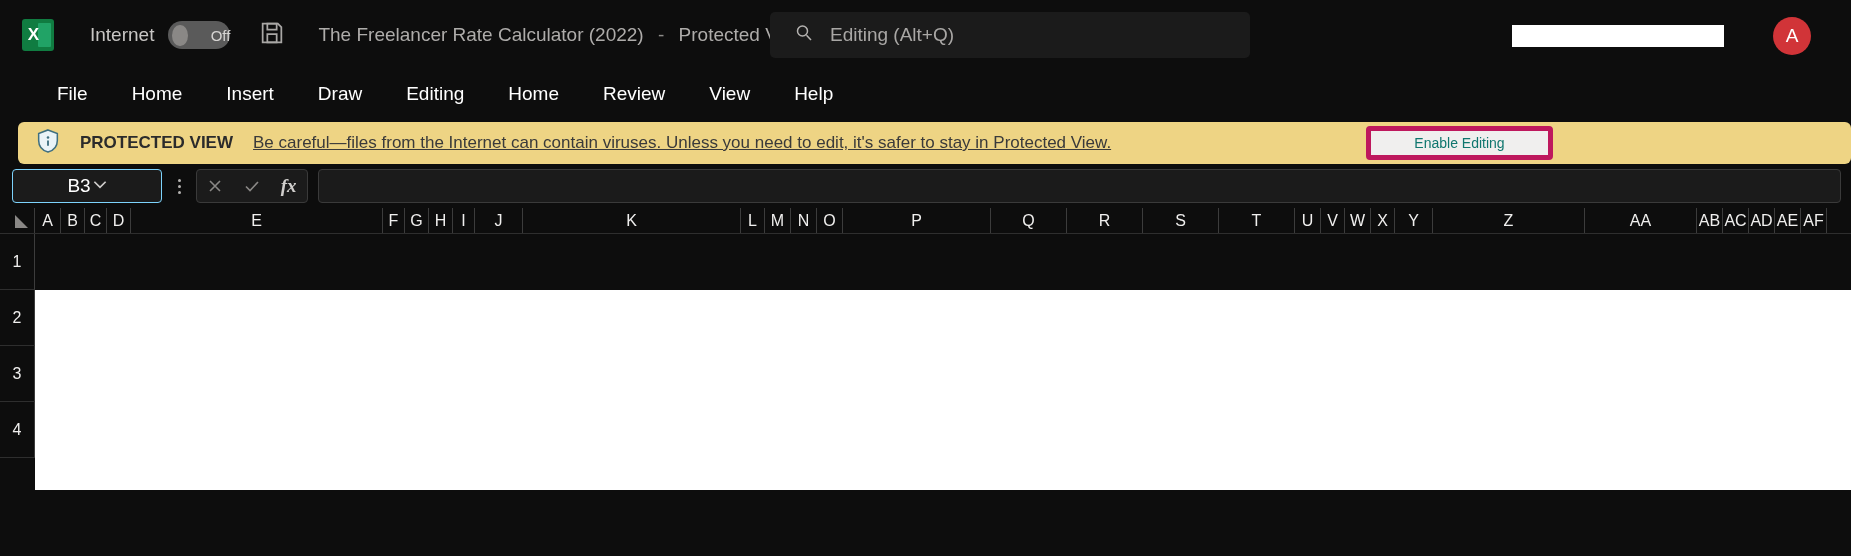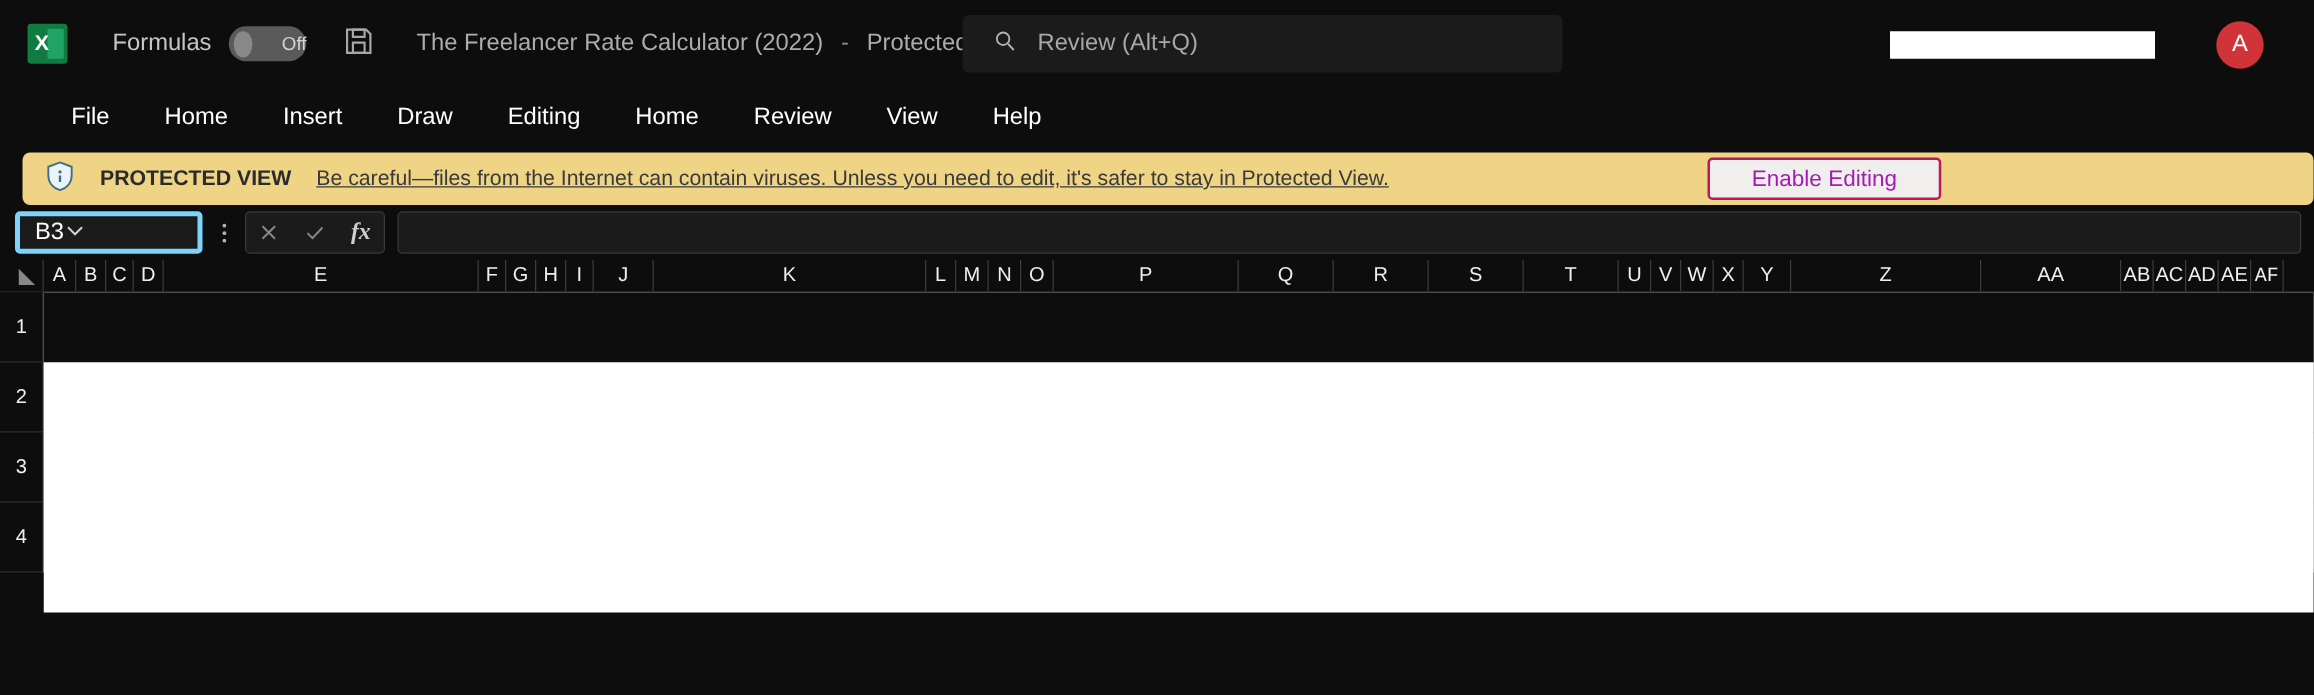--- a/index.html
+++ b/index.html
@@ -202,7 +202,7 @@
     <span class="xmark">X</span>
   </div>
 
-  <span class="autosave-label">Formulas</span>
+  <span class="autosave-label">Internet</span>
 
   <div class="toggle">
     <span class="knob"></span>

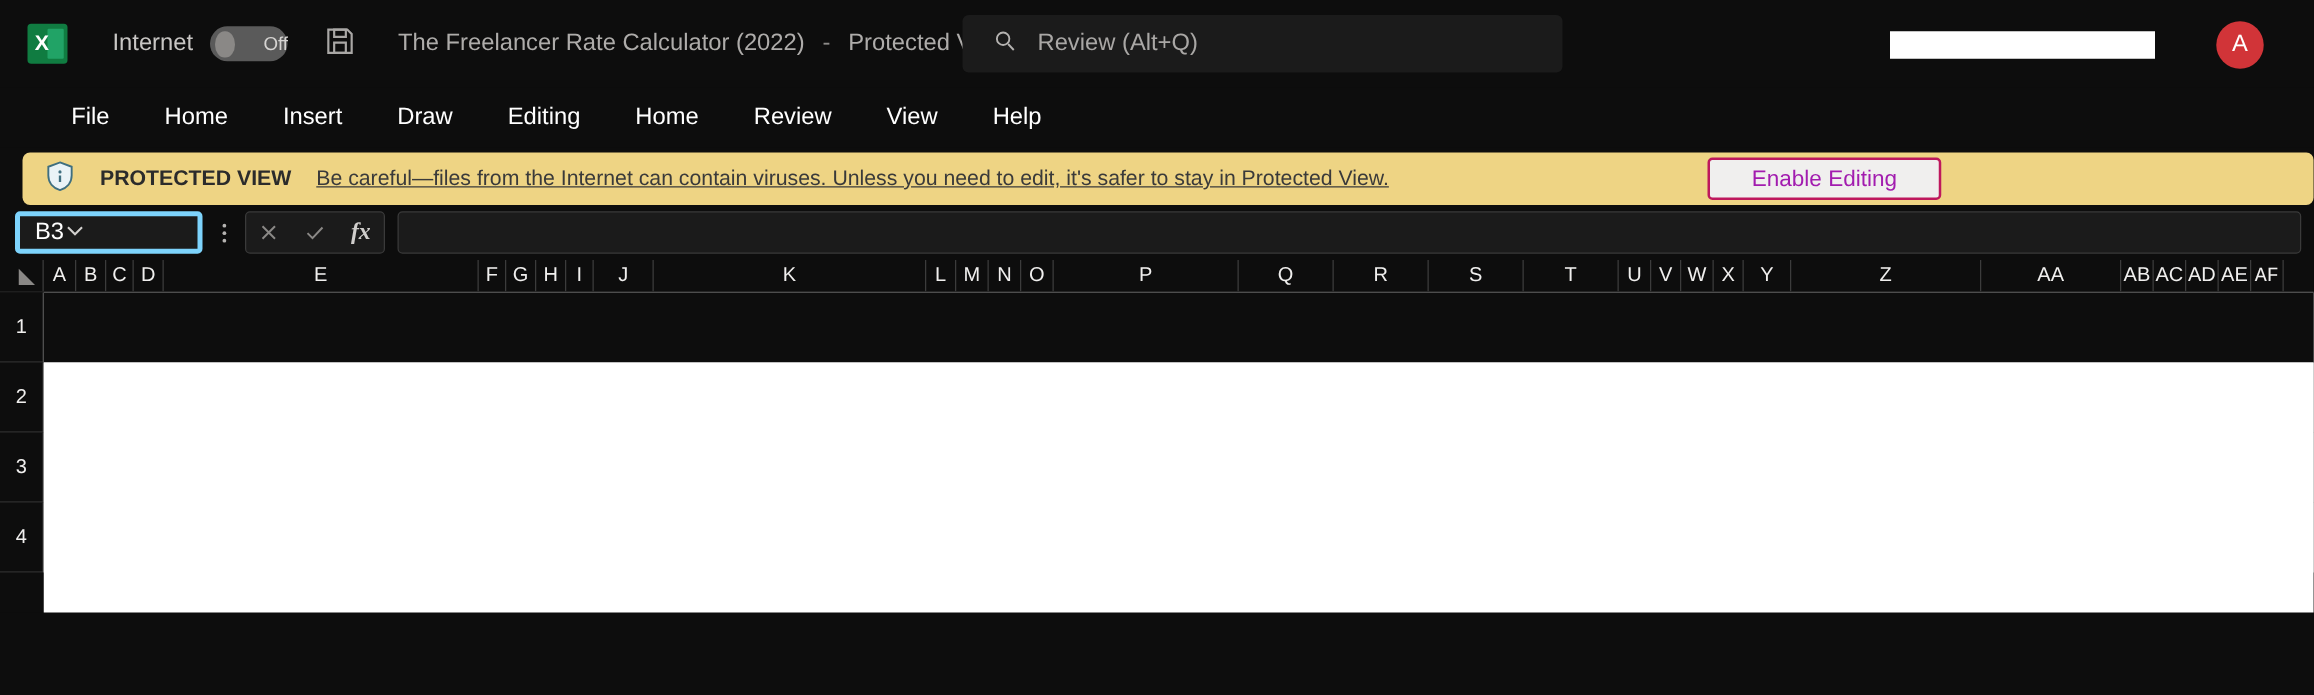--- a/index.html
+++ b/index.html
@@ -236,7 +236,7 @@
         <path d="M12.5 12.2L17 17"></path>
       </svg>
     </span>
-    <span class="sph">Review (Alt+Q)</span>
+    <span class="sph">Editing (Alt+Q)</span>
   </div>
 
   <div class="redacted"></div>

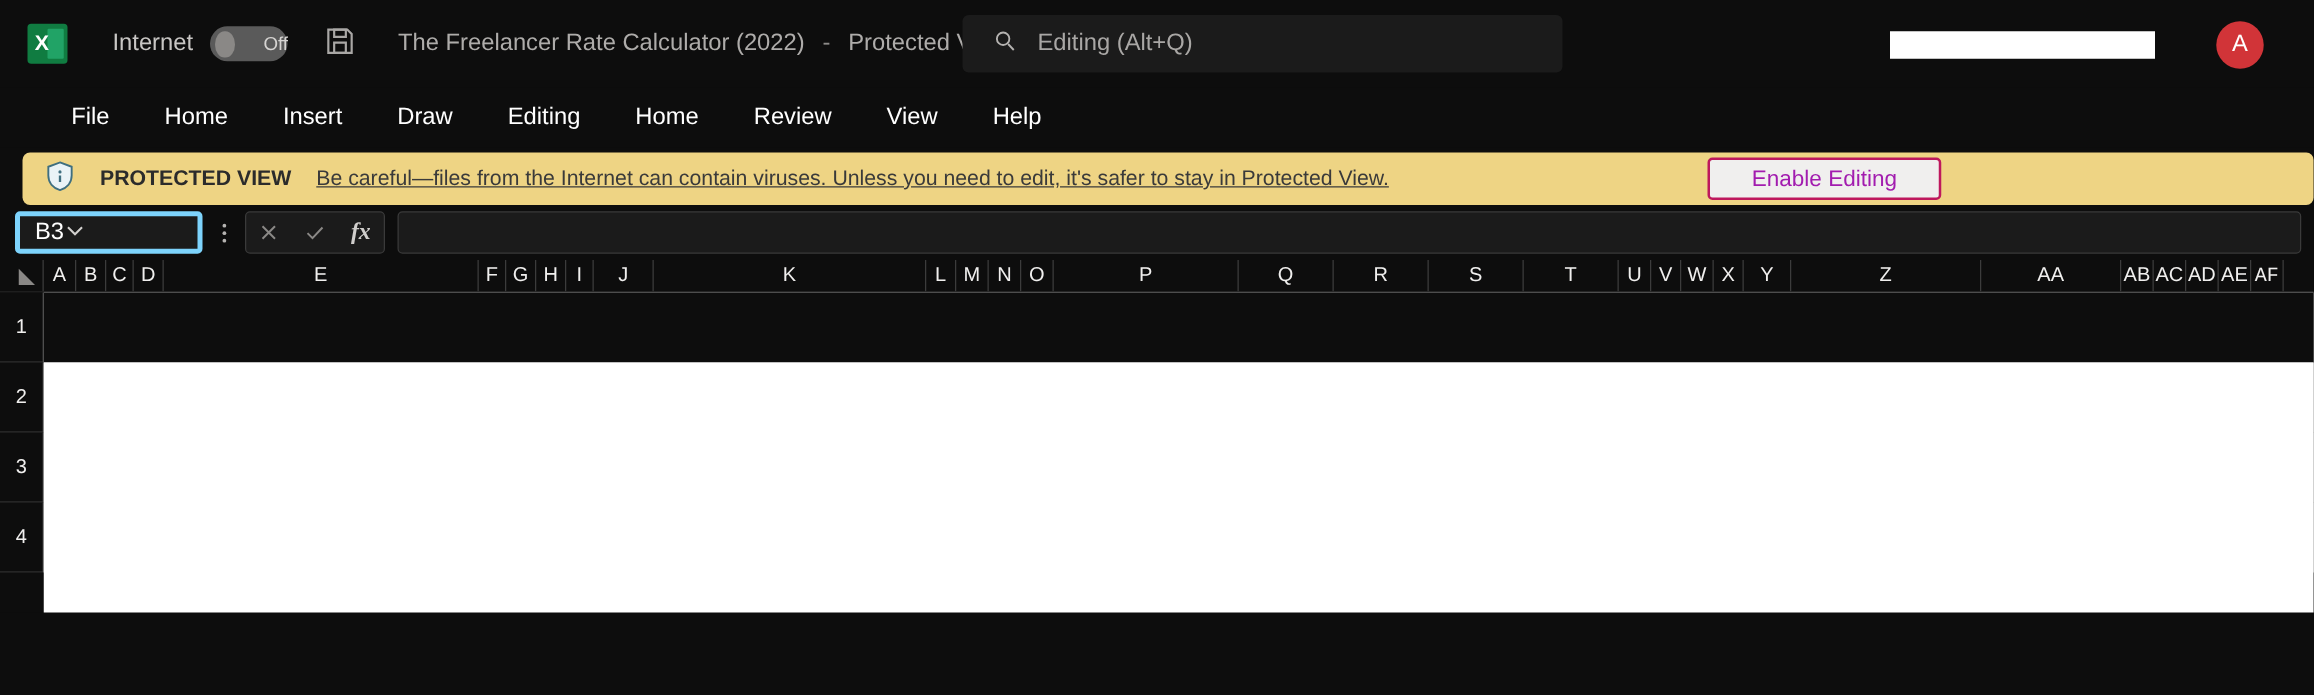--- a/index.html
+++ b/index.html
@@ -114,8 +114,8 @@
   .enable-btn {
     position: absolute; left: 1348px;
     width: 187px; height: 34px;
-    background: #f0efee; border: 2px solid #be185d; border-radius: 4px;
-    color: #a21caf; font-size: 18px;
+    background: #f0efee; border: 5px solid #be185d; border-radius: 4px;
+    color: #0f766e; font-size: 14px;
     display: flex; align-items: center; justify-content: center;
     cursor: pointer;
   }

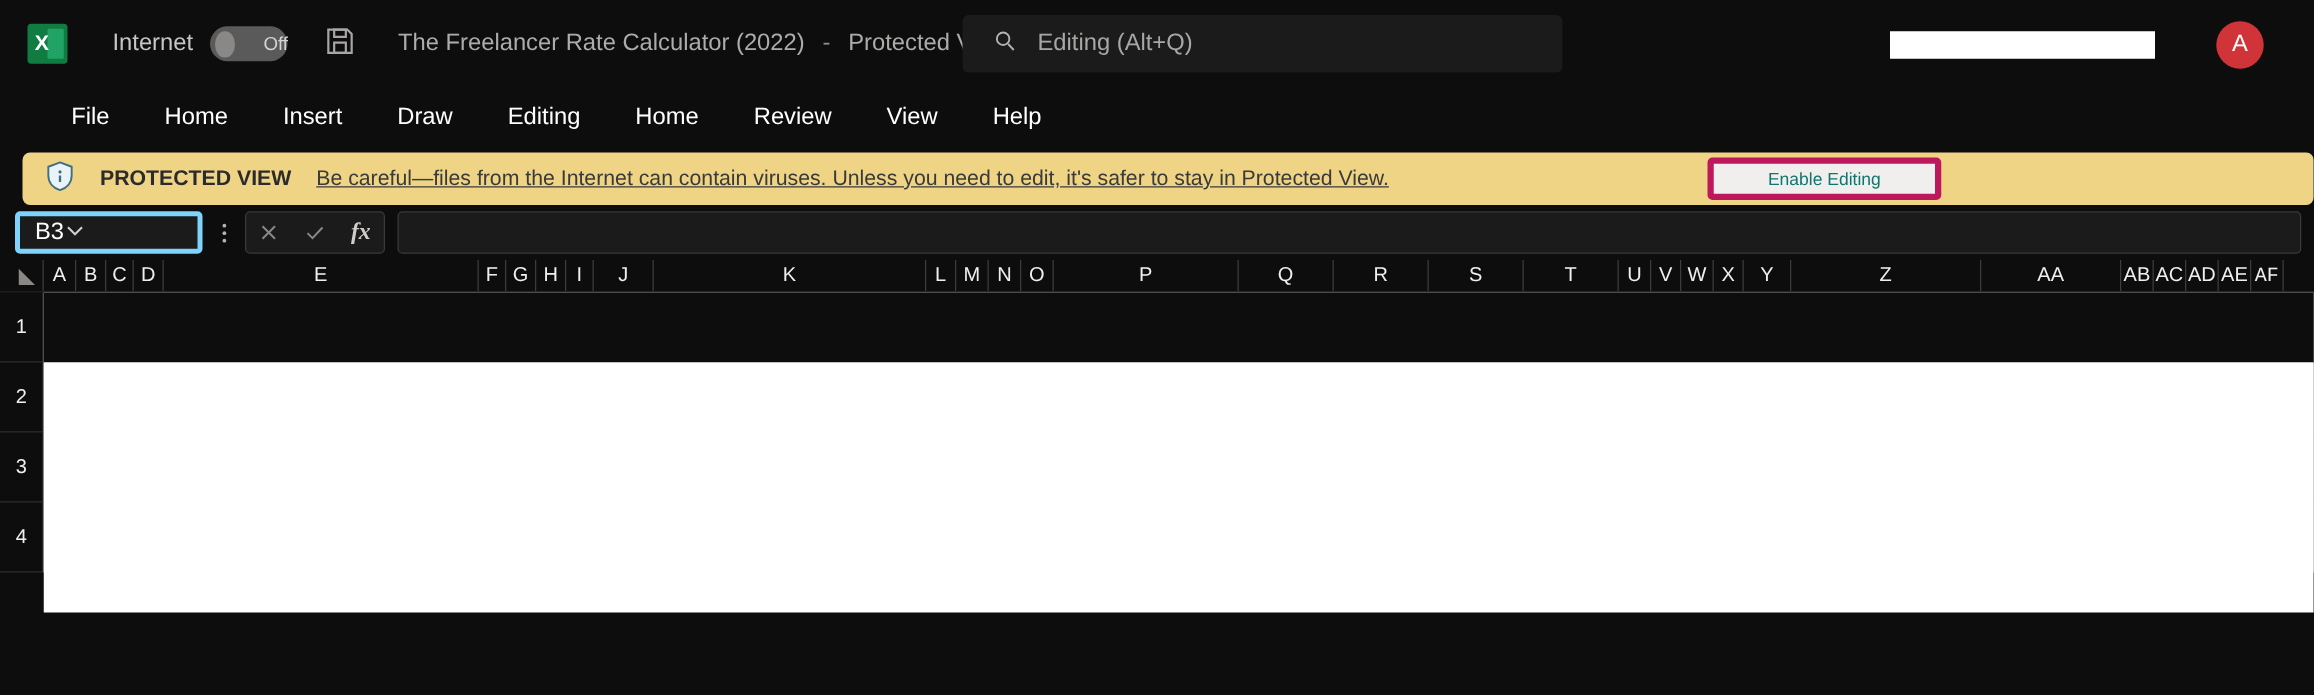--- a/index.html
+++ b/index.html
@@ -129,8 +129,8 @@
   }
   .namebox {
     width: 150px; height: 34px;
-    background: #1b1b1b; border: 4px solid #7dd3fc; border-radius: 4px;
-    display: flex; align-items: center; justify-content: flex-start;
+    background: #1b1b1b; border: 1px solid #7dd3fc; border-radius: 4px;
+    display: flex; align-items: center; justify-content: center;
     padding: 0 10px 0 12px; cursor: pointer; flex: none;
   }
   .namebox .nbval { color: #ffffff; font-size: 19px; }

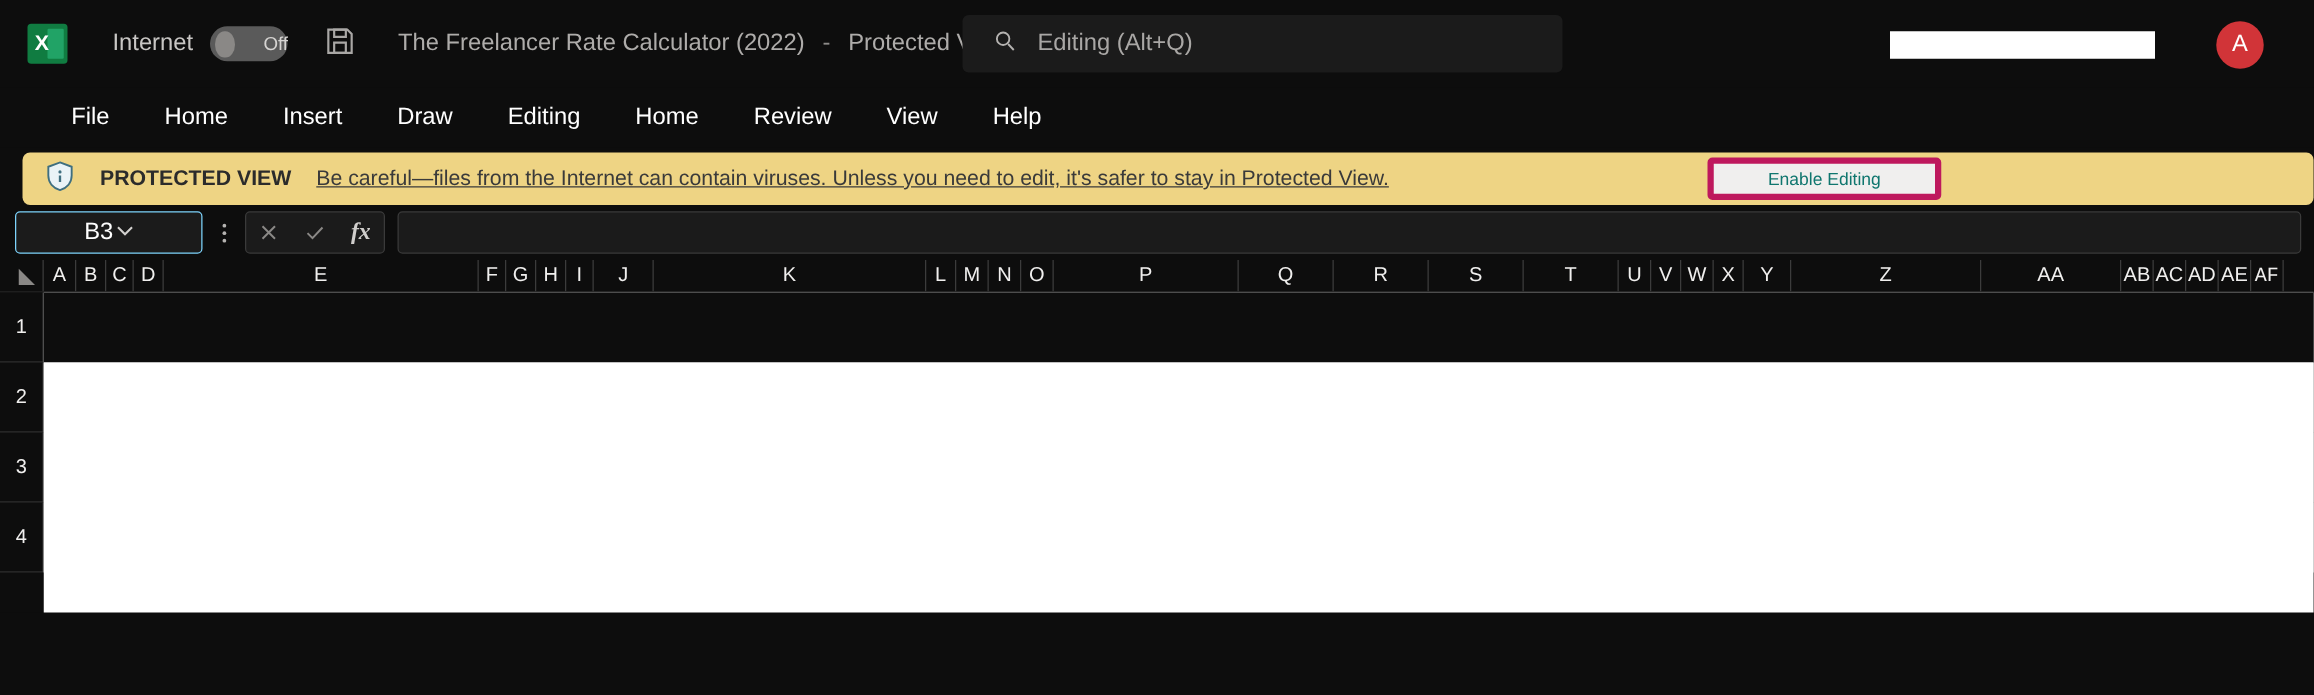--- a/index.html
+++ b/index.html
@@ -340,7 +340,7 @@
     <div class="colcell" style="width: 26px;">AC</div>
     <div class="colcell" style="width: 26px;">AD</div>
     <div class="colcell" style="width: 26px;">AE</div>
-    <div class="colcell" style="width: 26px; font-family: Liberation Mono, monospace;">AF</div>
+    <div class="colcell" style="width: 26px;">AF</div>
     <div class="colcell" style="width: 86px;">AG</div>
   </div>
 

